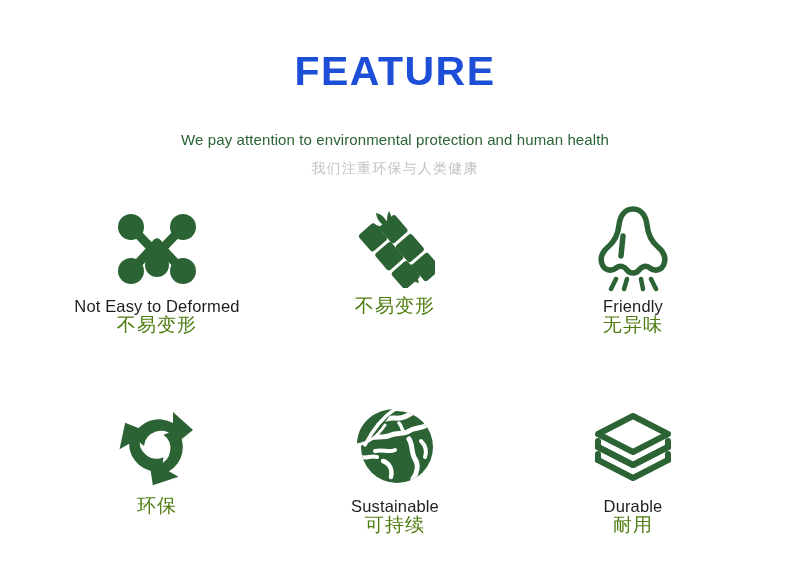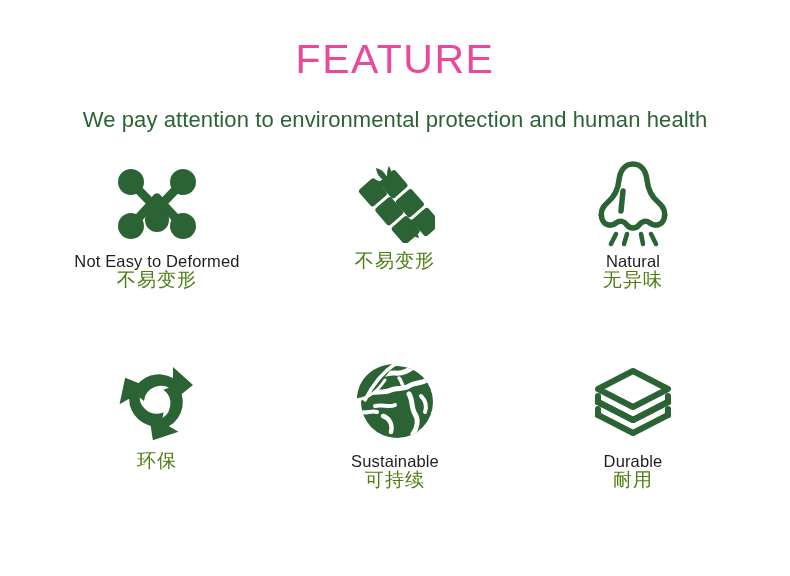--- a/index.html
+++ b/index.html
@@ -29,12 +29,12 @@
     text-align: center;
   }
   .title {
-    margin: 0;
+    margin: 12px;
     padding-top: 38px;
     font-size: 41px;
-    font-weight: normal;
+    font-weight: bold;
     letter-spacing: 1.5px;
-    color: #ec4899;
+    color: #1d4ed8;
     line-height: 1.05;
     font-family: "Liberation Sans", "DejaVu Sans", sans-serif;
   }

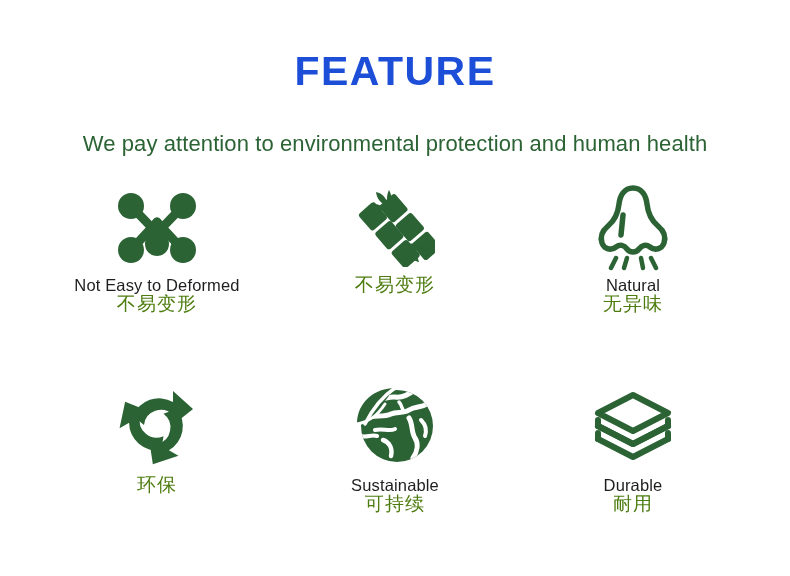--- a/index.html
+++ b/index.html
@@ -41,7 +41,7 @@
   .subtitle-en {
     margin: 0;
     padding-top: 26px;
-    font-size: 22px;
+    font-size: 15px;
     font-weight: 400;
     color: #2B6334;
     letter-spacing: 0.1px;

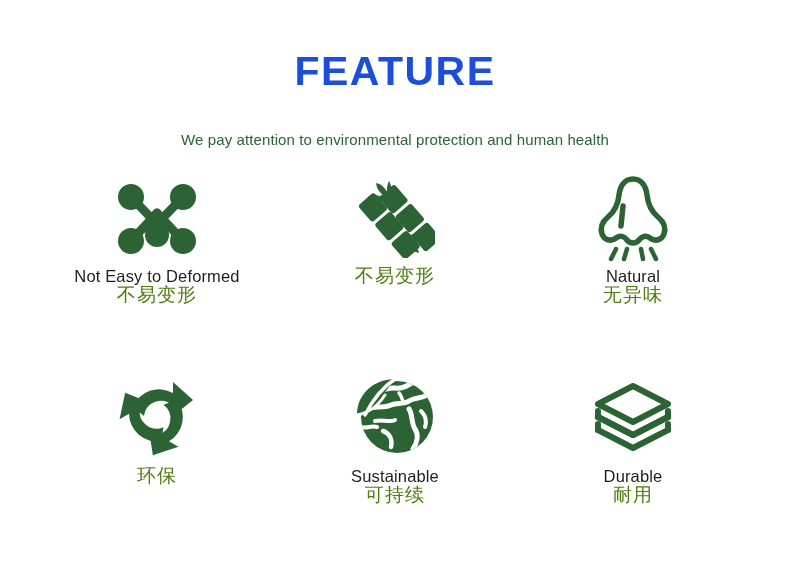--- a/index.html
+++ b/index.html
@@ -103,6 +103,7 @@
   <div class="header">
     <h1 class="title">FEATURE</h1>
     <p class="subtitle-en">We pay attention to environmental protection and human health</p>
+    <p class="subtitle-cn">我们注重环保与人类健康</p>
   </div>
 
   <div class="grid">

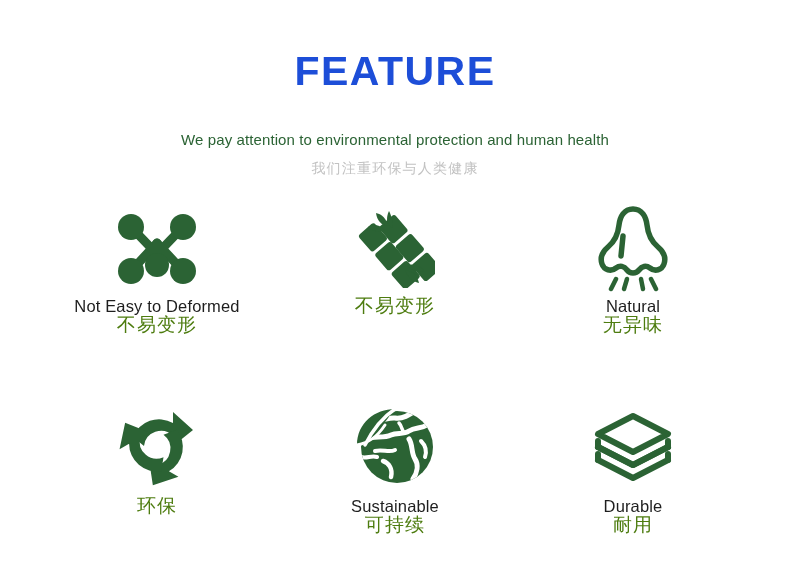--- a/index.html
+++ b/index.html
@@ -186,7 +186,7 @@
           </g>
         </svg>
       </div>
-      <div class="label-en">Natural</div>
+      <div class="label-en">Friendly</div>
       <div class="label-cn">无异味</div>
     </div>
 

